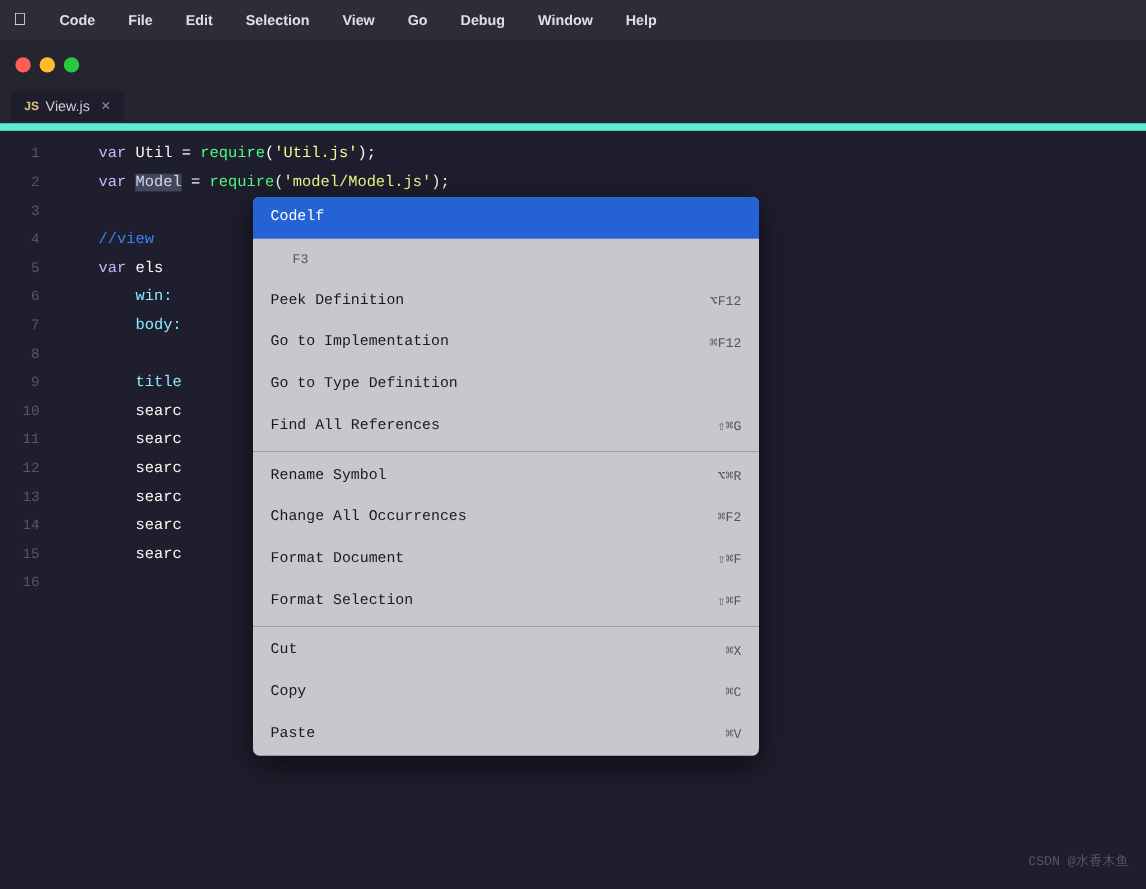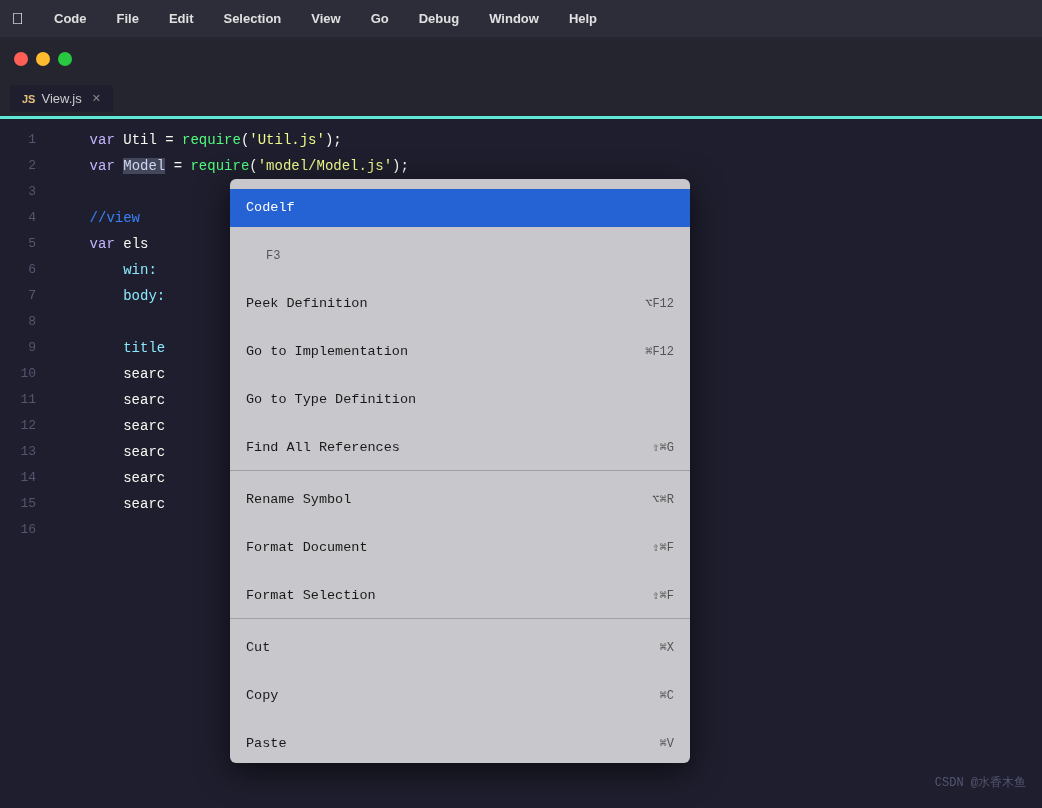--- a/index.html
+++ b/index.html
@@ -66,7 +66,7 @@
       background: #252530;
       height: 38px;
       padding-left: 10px;
-      border-bottom: 3px solid #5eead4;
+      border-bottom: 7px solid #5eead4;
     }
 
     .tab {

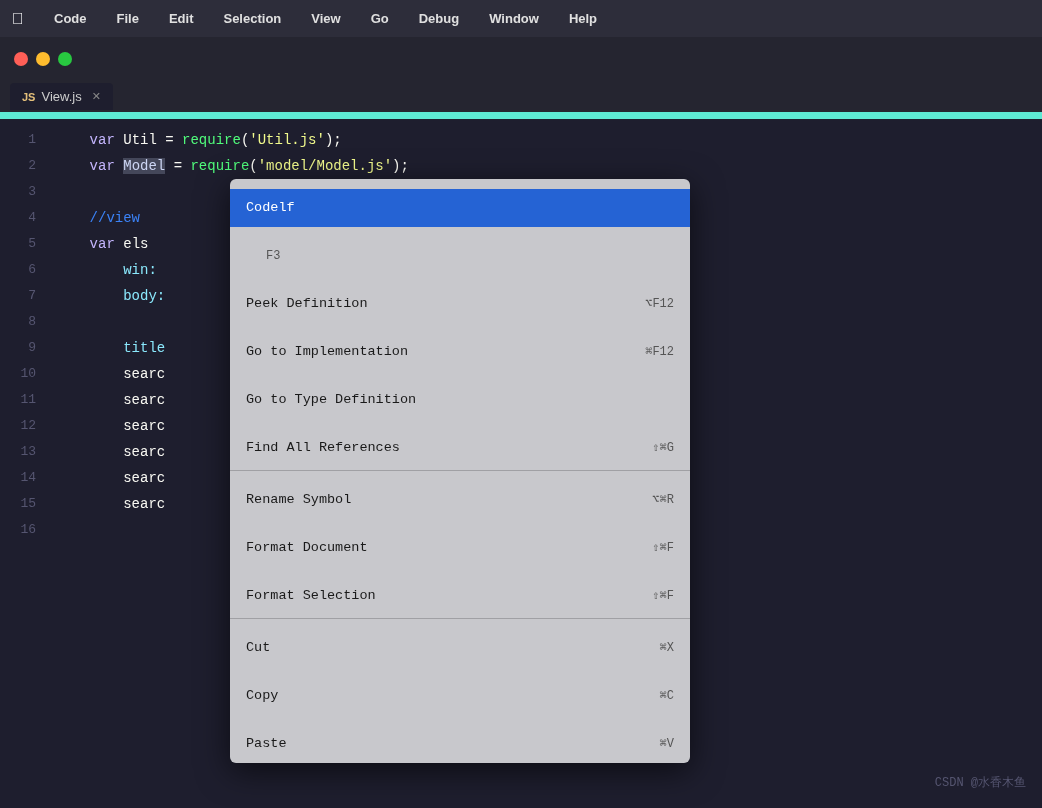--- a/index.html
+++ b/index.html
@@ -170,7 +170,6 @@
       color: #1a1a1a;
       cursor: pointer;
       min-height: 30px;
-      margin-top: 10px;
     }
 
     .ctx-item.highlighted {

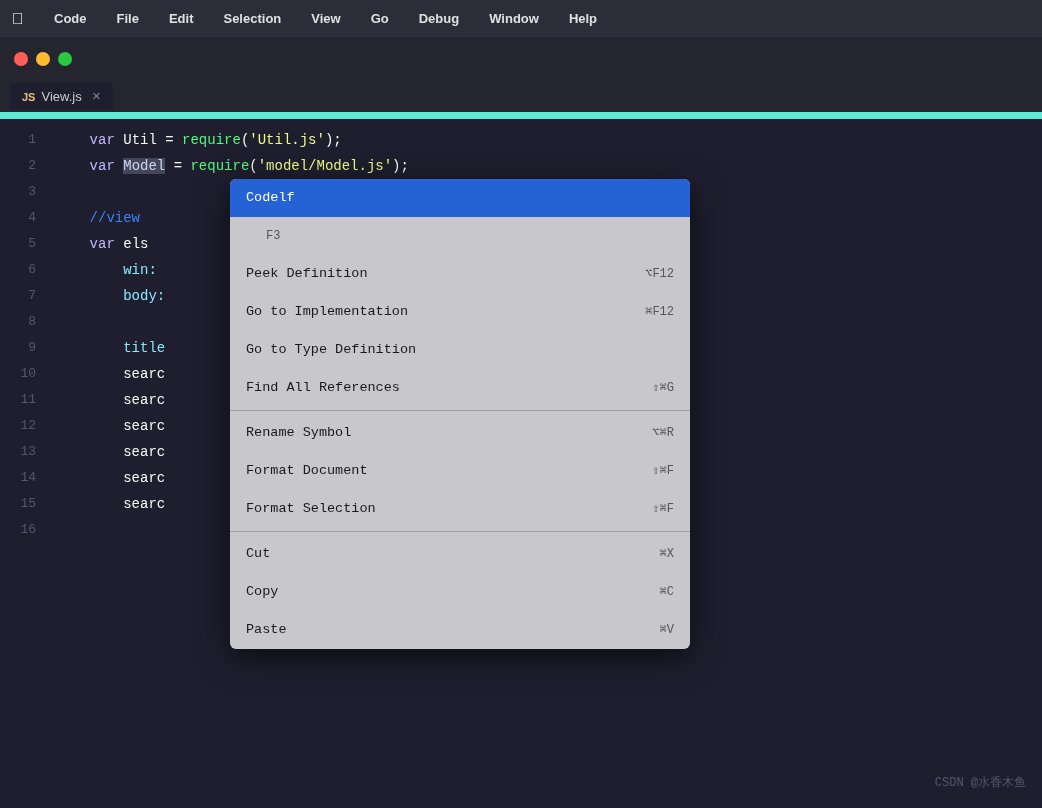--- a/index.html
+++ b/index.html
@@ -305,6 +305,10 @@
       <span class="shortcut">⌥⌘R</span>
     </div>
     <div class="ctx-item">
+      <span>Change All Occurrences</span>
+      <span class="shortcut">⌘F2</span>
+    </div>
+    <div class="ctx-item">
       <span>Format Document</span>
       <span class="shortcut">⇧⌘F</span>
     </div>

